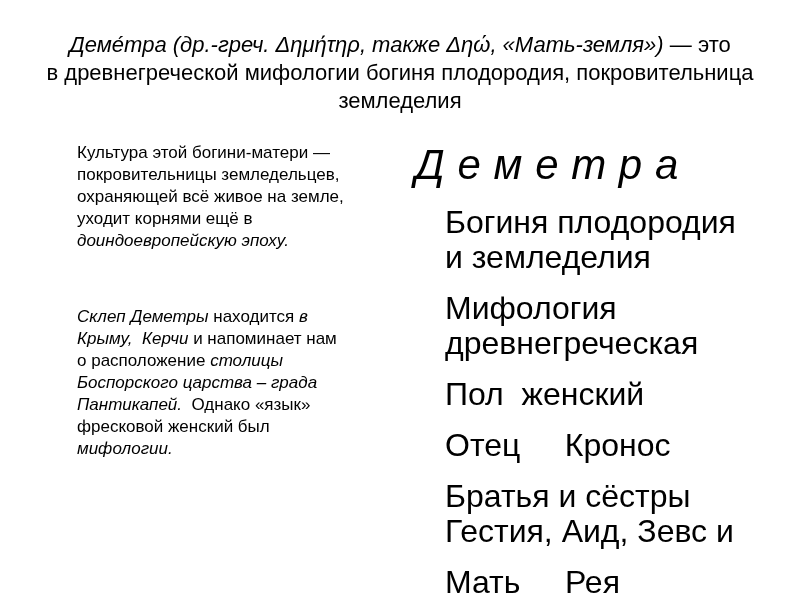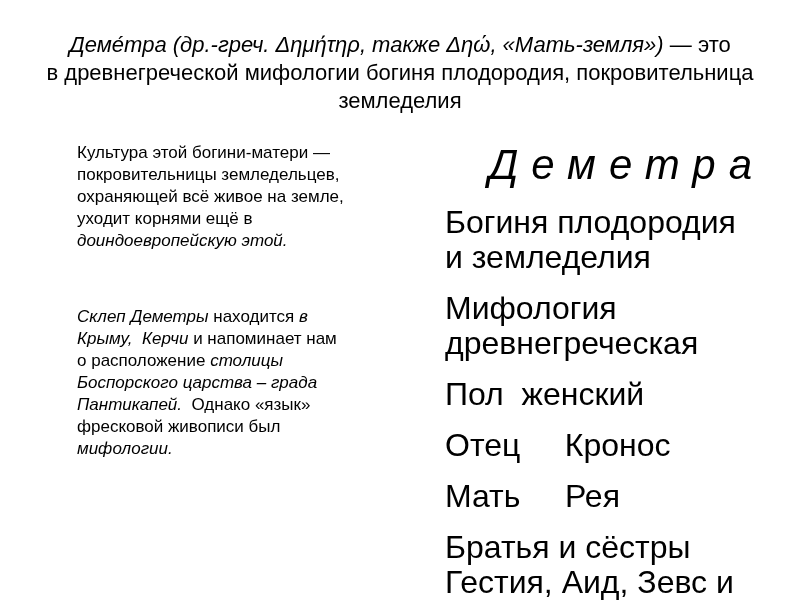--- a/index.html
+++ b/index.html
@@ -52,7 +52,7 @@
     font-size: 42px;
     line-height: 46px;
     letter-spacing: 13px;
-    text-align: right;
+    text-align: left;
     white-space: nowrap;
     margin-bottom: 17px;
   }

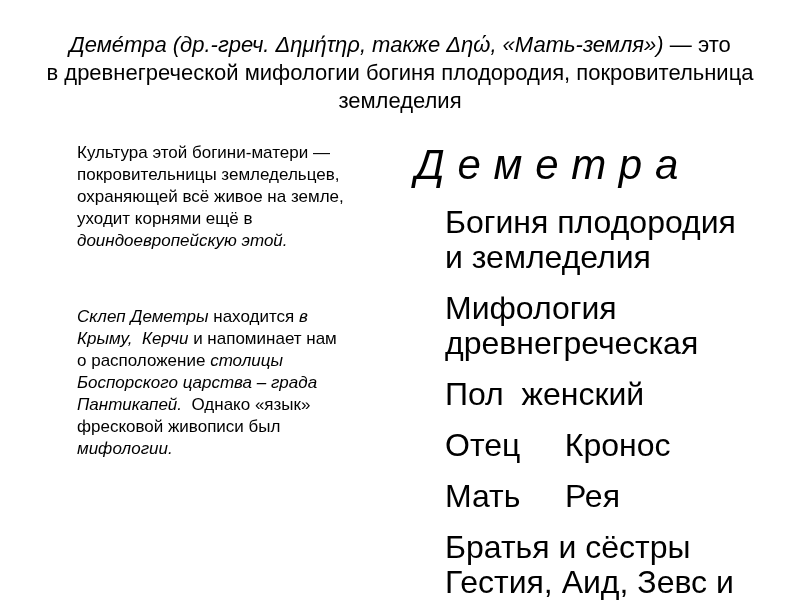--- a/index.html
+++ b/index.html
@@ -86,7 +86,7 @@
 покровительницы земледельцев,
 охраняющей всё живое на земле,
 уходит корнями ещё в
-</span><span class="it">доиндоевропейскую этой.</span></div>
+</span><span class="it">доиндоевропейскую эпоху.</span></div>
     </div>
 
     <div class="l-item">

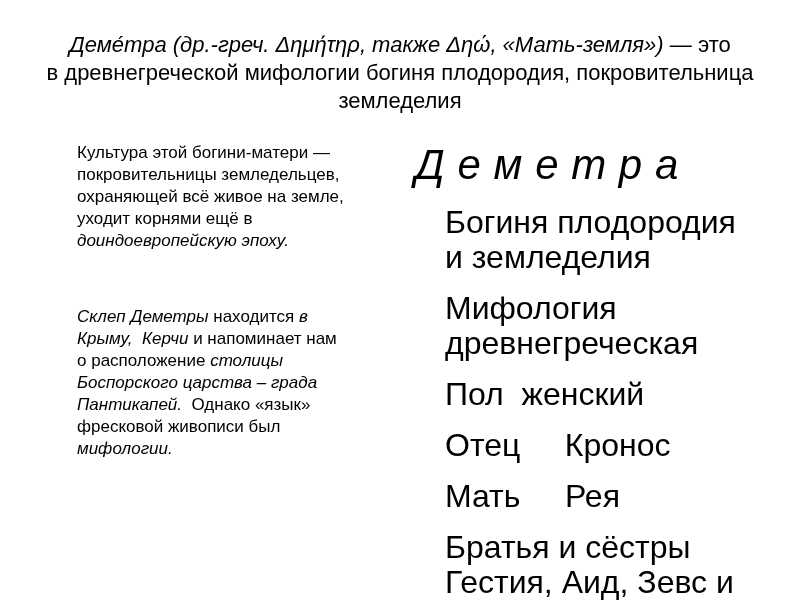--- a/index.html
+++ b/index.html
@@ -100,7 +100,7 @@
 о расположение </span><span class="it">столицы
 Боспорского царства – града
 Пантикапей.</span><span>  Однако «язык»
-фресковой живописи был
+фресковой женский был
 </span><span class="it">мифологии.</span></div>
     </div>
 

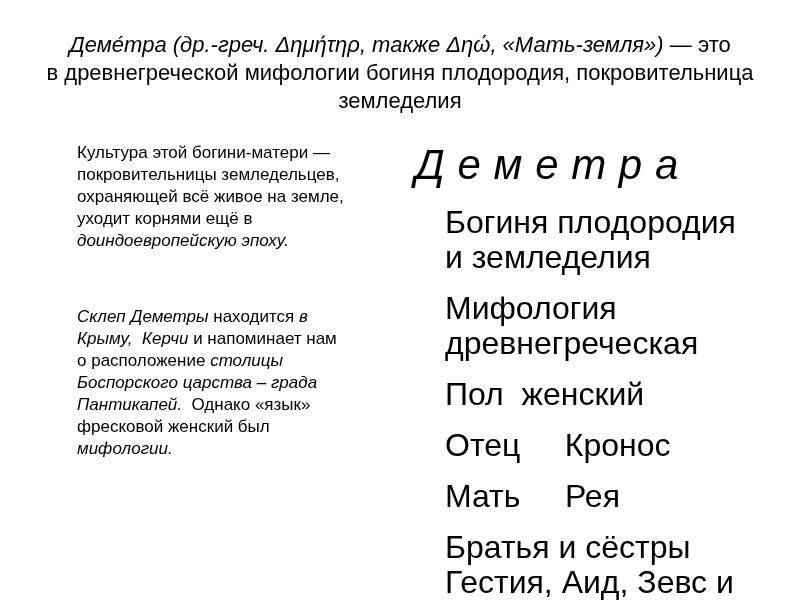--- a/index.html
+++ b/index.html
@@ -134,13 +134,13 @@
 
     <div class="r-item">
       <span class="r-marker"><span class="dot-b"></span></span>
-      <div class="r-text">Мать     Рея</div>
+      <div class="r-text">Братья и сёстры
+Гестия, Аид, Зевс и</div>
     </div>
 
     <div class="r-item">
       <span class="r-marker"><span class="dot-b"></span></span>
-      <div class="r-text">Братья и сёстры
-Гестия, Аид, Зевс и</div>
+      <div class="r-text">Мать     Рея</div>
     </div>
 
   </div>

